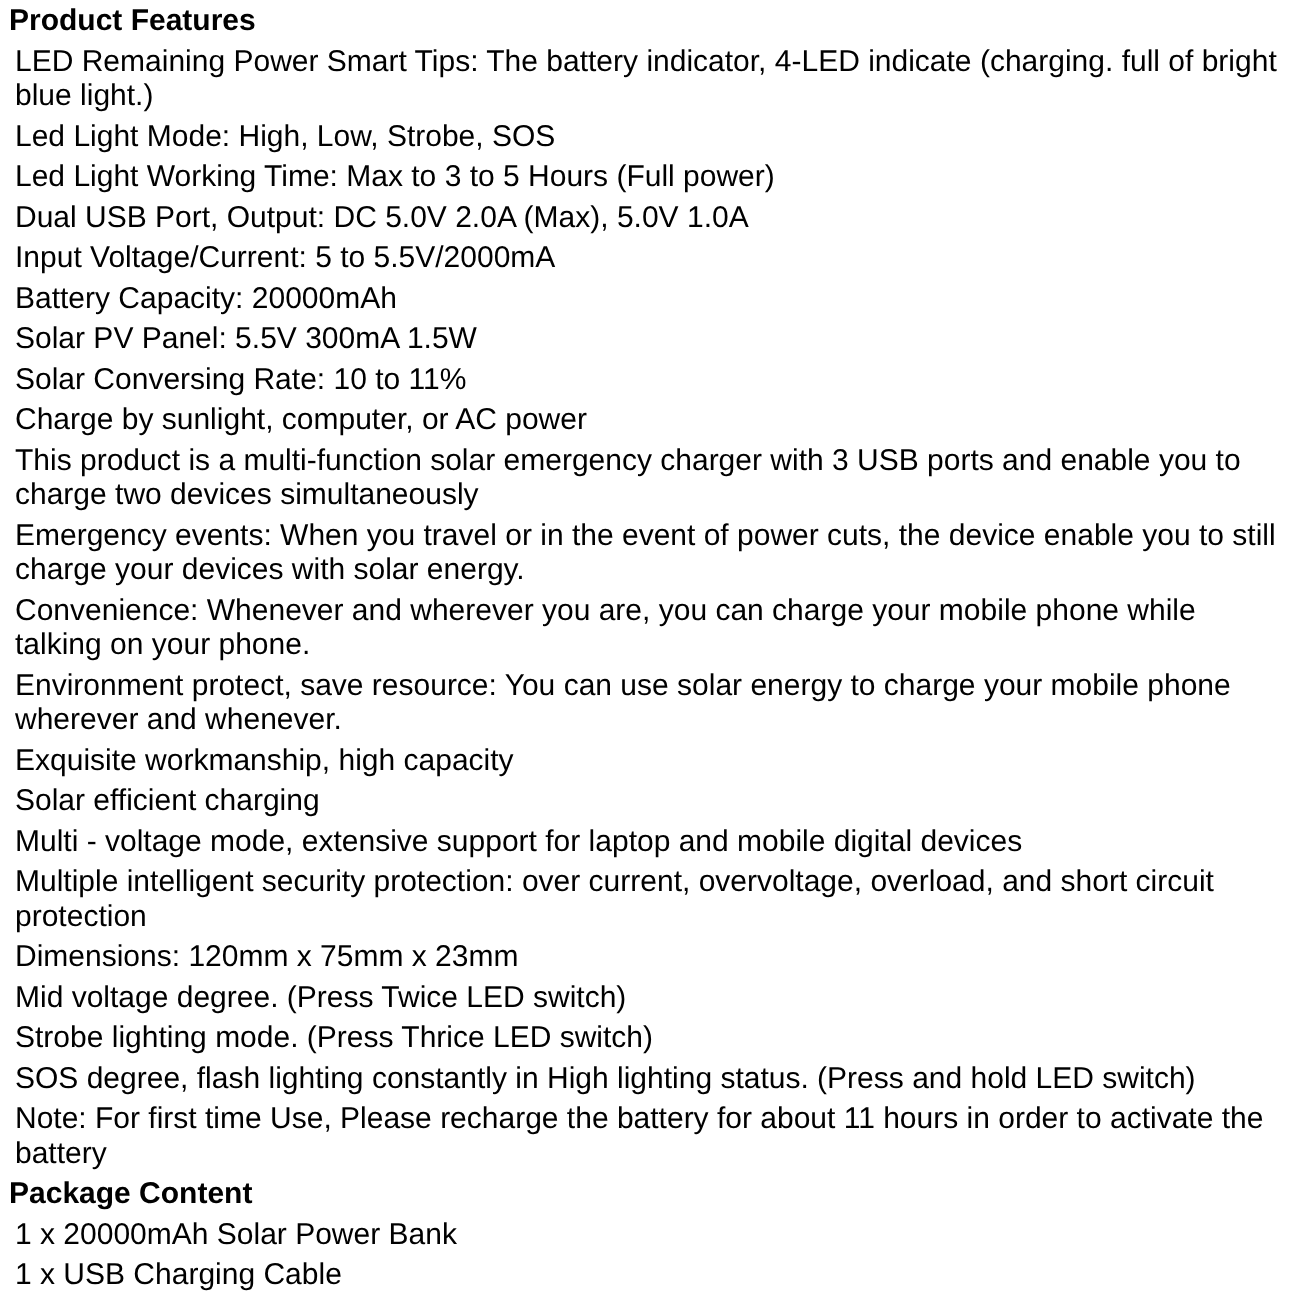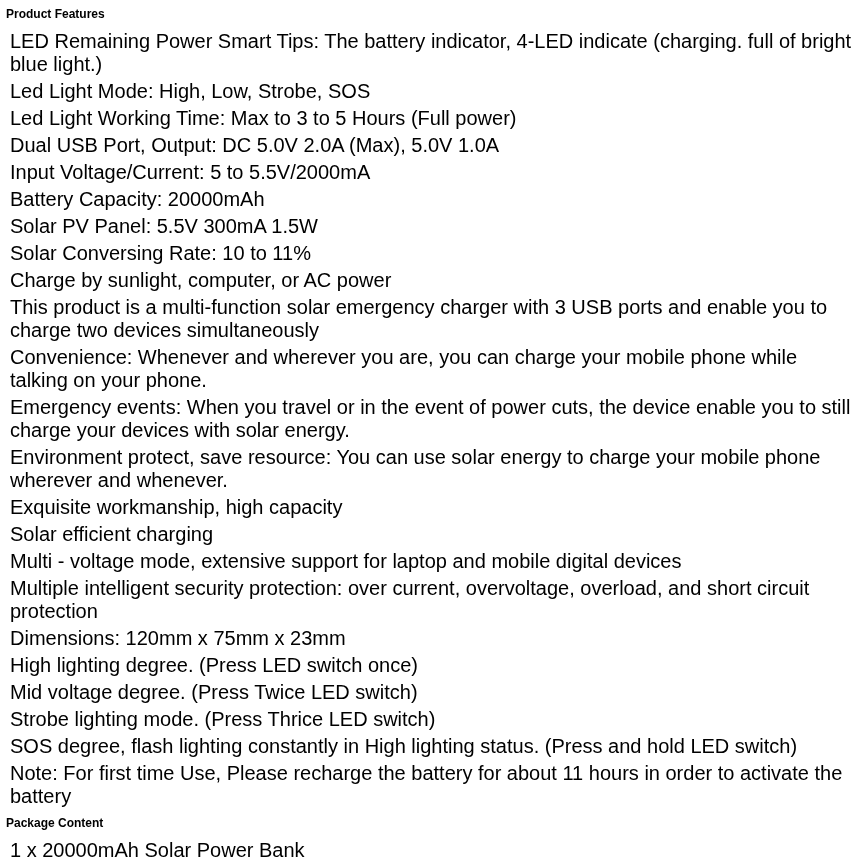--- a/index.html
+++ b/index.html
@@ -25,7 +25,7 @@
     margin: 4px;
   }
   .section-heading {
-    font-size: 12px;
+    font-size: 20px;
     line-height: 23px;
     font-weight: bold;
     margin: 0;

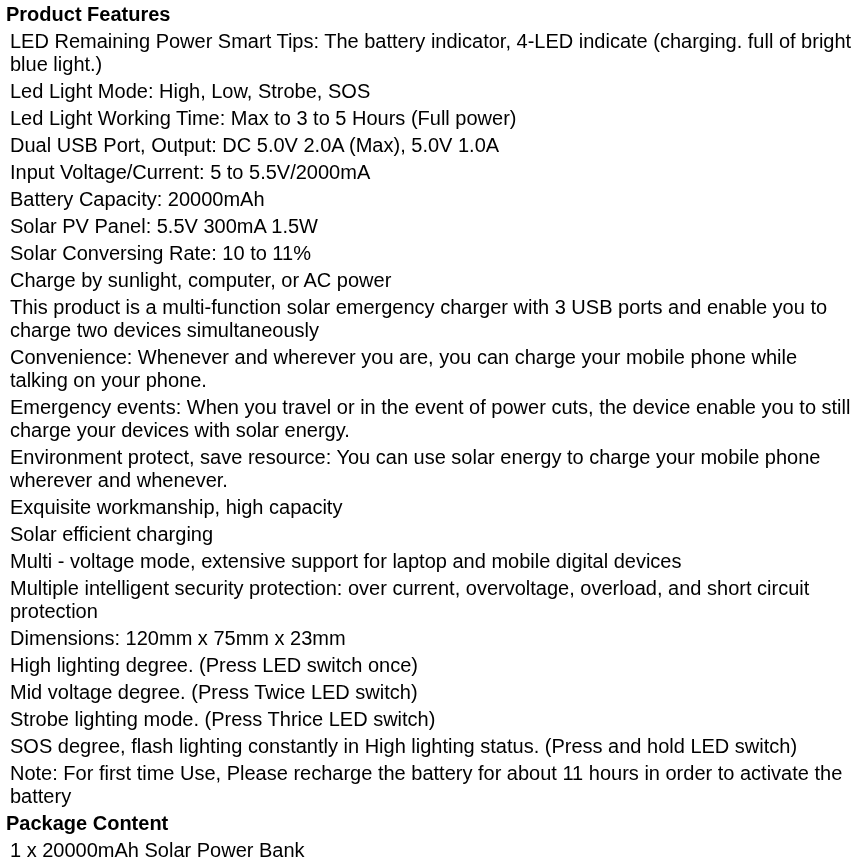--- a/index.html
+++ b/index.html
@@ -50,8 +50,8 @@
   <p>Solar Conversing Rate: 10 to 11%</p>
   <p>Charge by sunlight, computer, or AC power</p>
   <p>This product is a multi-function solar emergency charger with 3 USB ports and enable you to charge two devices simultaneously</p>
+  <p>Emergency events: When you travel or in the event of power cuts, the device enable you to still charge your devices with solar energy.</p>
   <p>Convenience: Whenever and wherever you are, you can charge your mobile phone while talking on your phone.</p>
-  <p>Emergency events: When you travel or in the event of power cuts, the device enable you to still charge your devices with solar energy.</p>
   <p>Environment protect, save resource: You can use solar energy to charge your mobile phone wherever and whenever.</p>
   <p>Exquisite workmanship, high capacity</p>
   <p>Solar efficient charging</p>

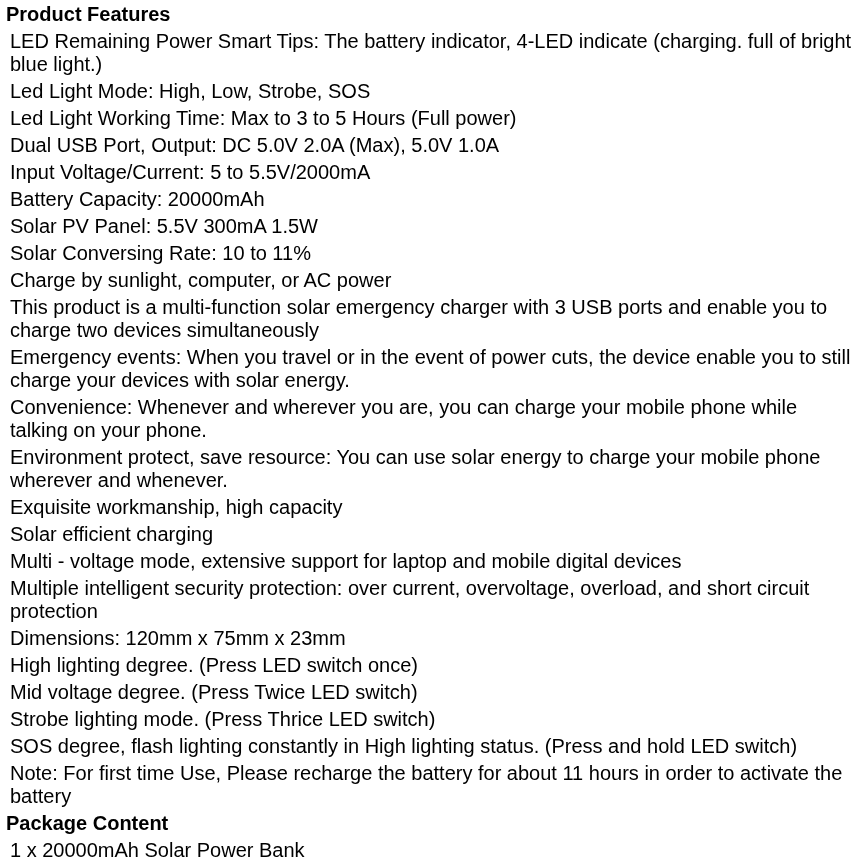--- a/index.html
+++ b/index.html
@@ -58,7 +58,6 @@
   <p>Multi - voltage mode, extensive support for laptop and mobile digital devices</p>
   <p>Multiple intelligent security protection: over current, overvoltage, overload, and short circuit protection</p>
   <p>Dimensions: 120mm x 75mm x 23mm</p>
-  <p>High lighting degree. (Press LED switch once)</p>
   <p>Mid voltage degree. (Press Twice LED switch)</p>
   <p>Strobe lighting mode. (Press Thrice LED switch)</p>
   <p>SOS degree, flash lighting constantly in High lighting status. (Press and hold LED switch)</p>

